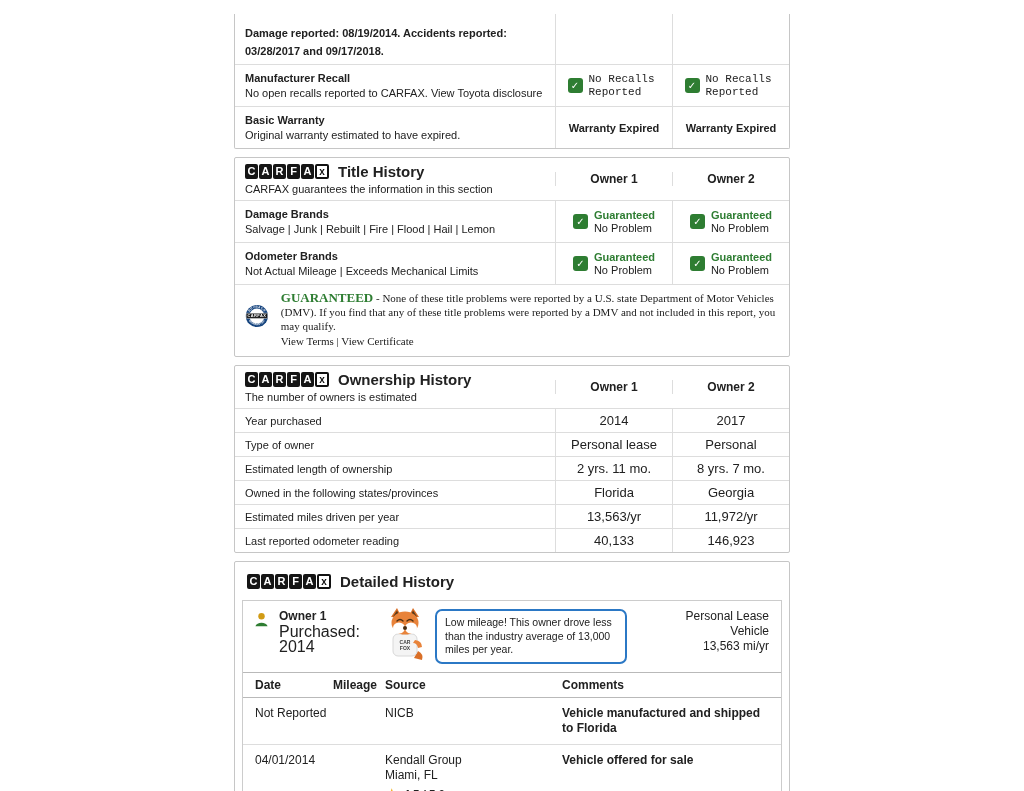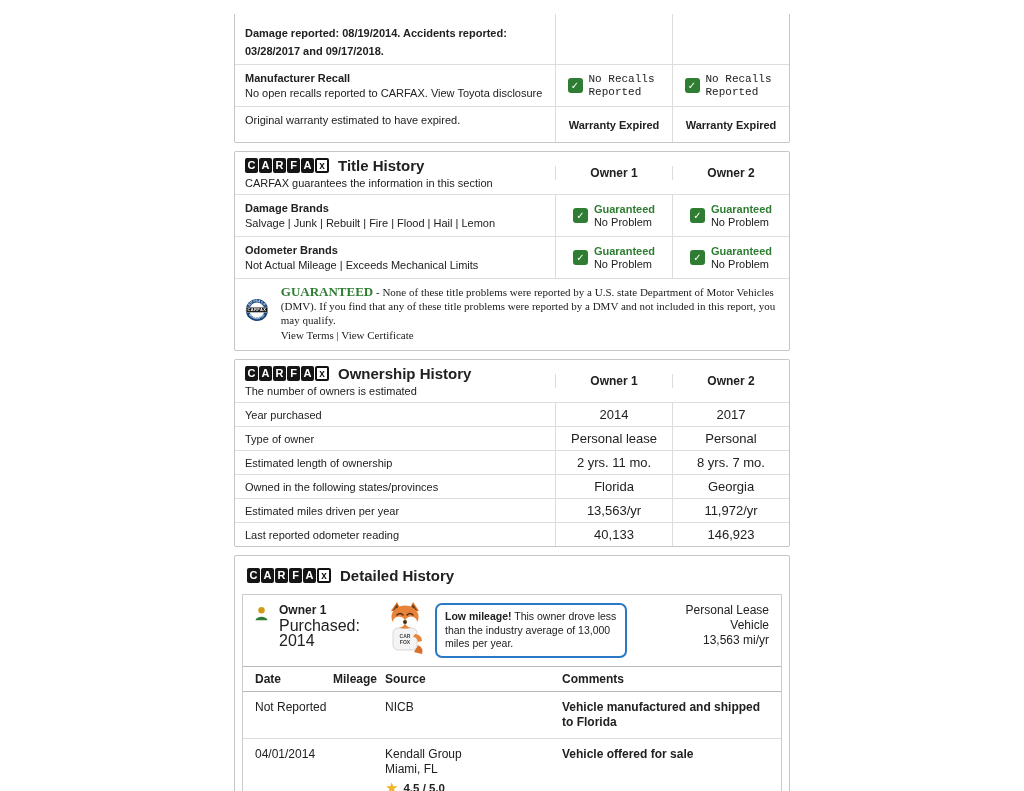--- a/index.html
+++ b/index.html
@@ -100,6 +100,7 @@
     </div>
     <div class="trow" style="min-height:36px;">
       <div class="c1" style="padding-top:6px;">
+        <div class="rowtitle">Basic Warranty</div>
         <div class="rowdesc">Original warranty estimated to have expired.</div>
       </div>
       <div class="c2">

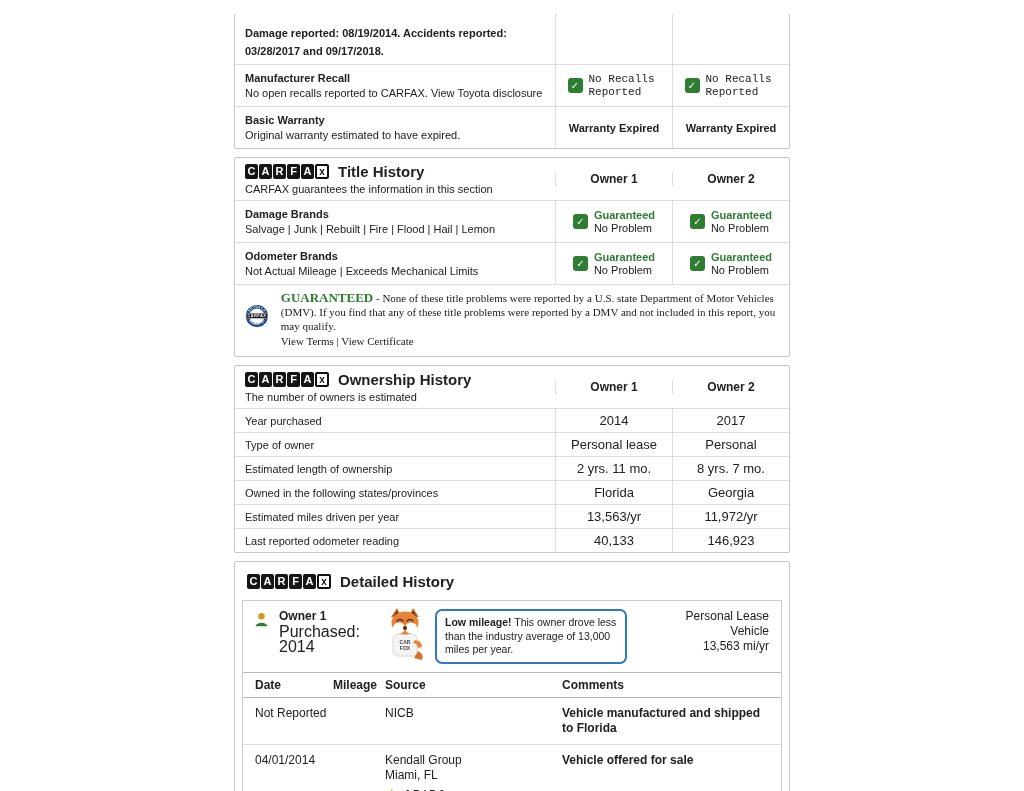--- a/index.html
+++ b/index.html
@@ -321,7 +321,7 @@
           <text x="20" y="43" font-size="5" font-weight="bold" fill="#444" text-anchor="middle" font-family="Liberation Sans, sans-serif">FOX</text>
         </svg>
         <div class="callout">
-          <span style="font-weight:bold;">Low mileage!</span><span> This owner drove less than the industry average of 13,000 miles per year.</span>
+          <span style="font-weight:normal;">Low mileage!</span><span> This owner drove less than the industry average of 13,000 miles per year.</span>
         </div>
         <div class="rightblock">
           <div>Personal Lease</div>

